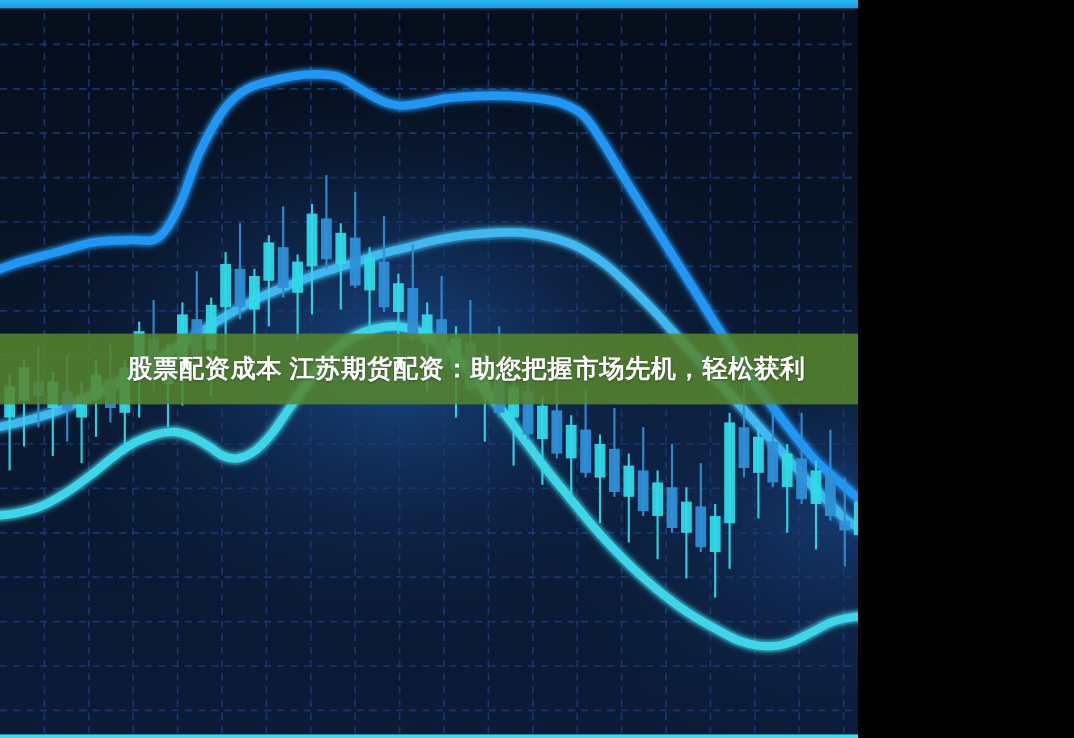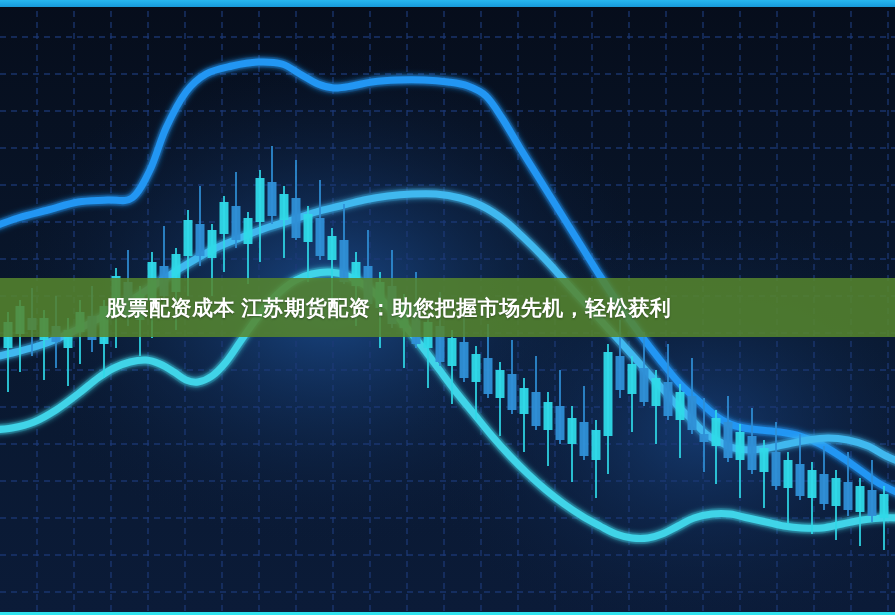--- a/index.html
+++ b/index.html
@@ -12,7 +12,7 @@
   }
   #stage {
     position: relative;
-    width: 895px;
+    width: 715px;
     height: 615px;
     overflow: hidden;
     background: #060e1c;

